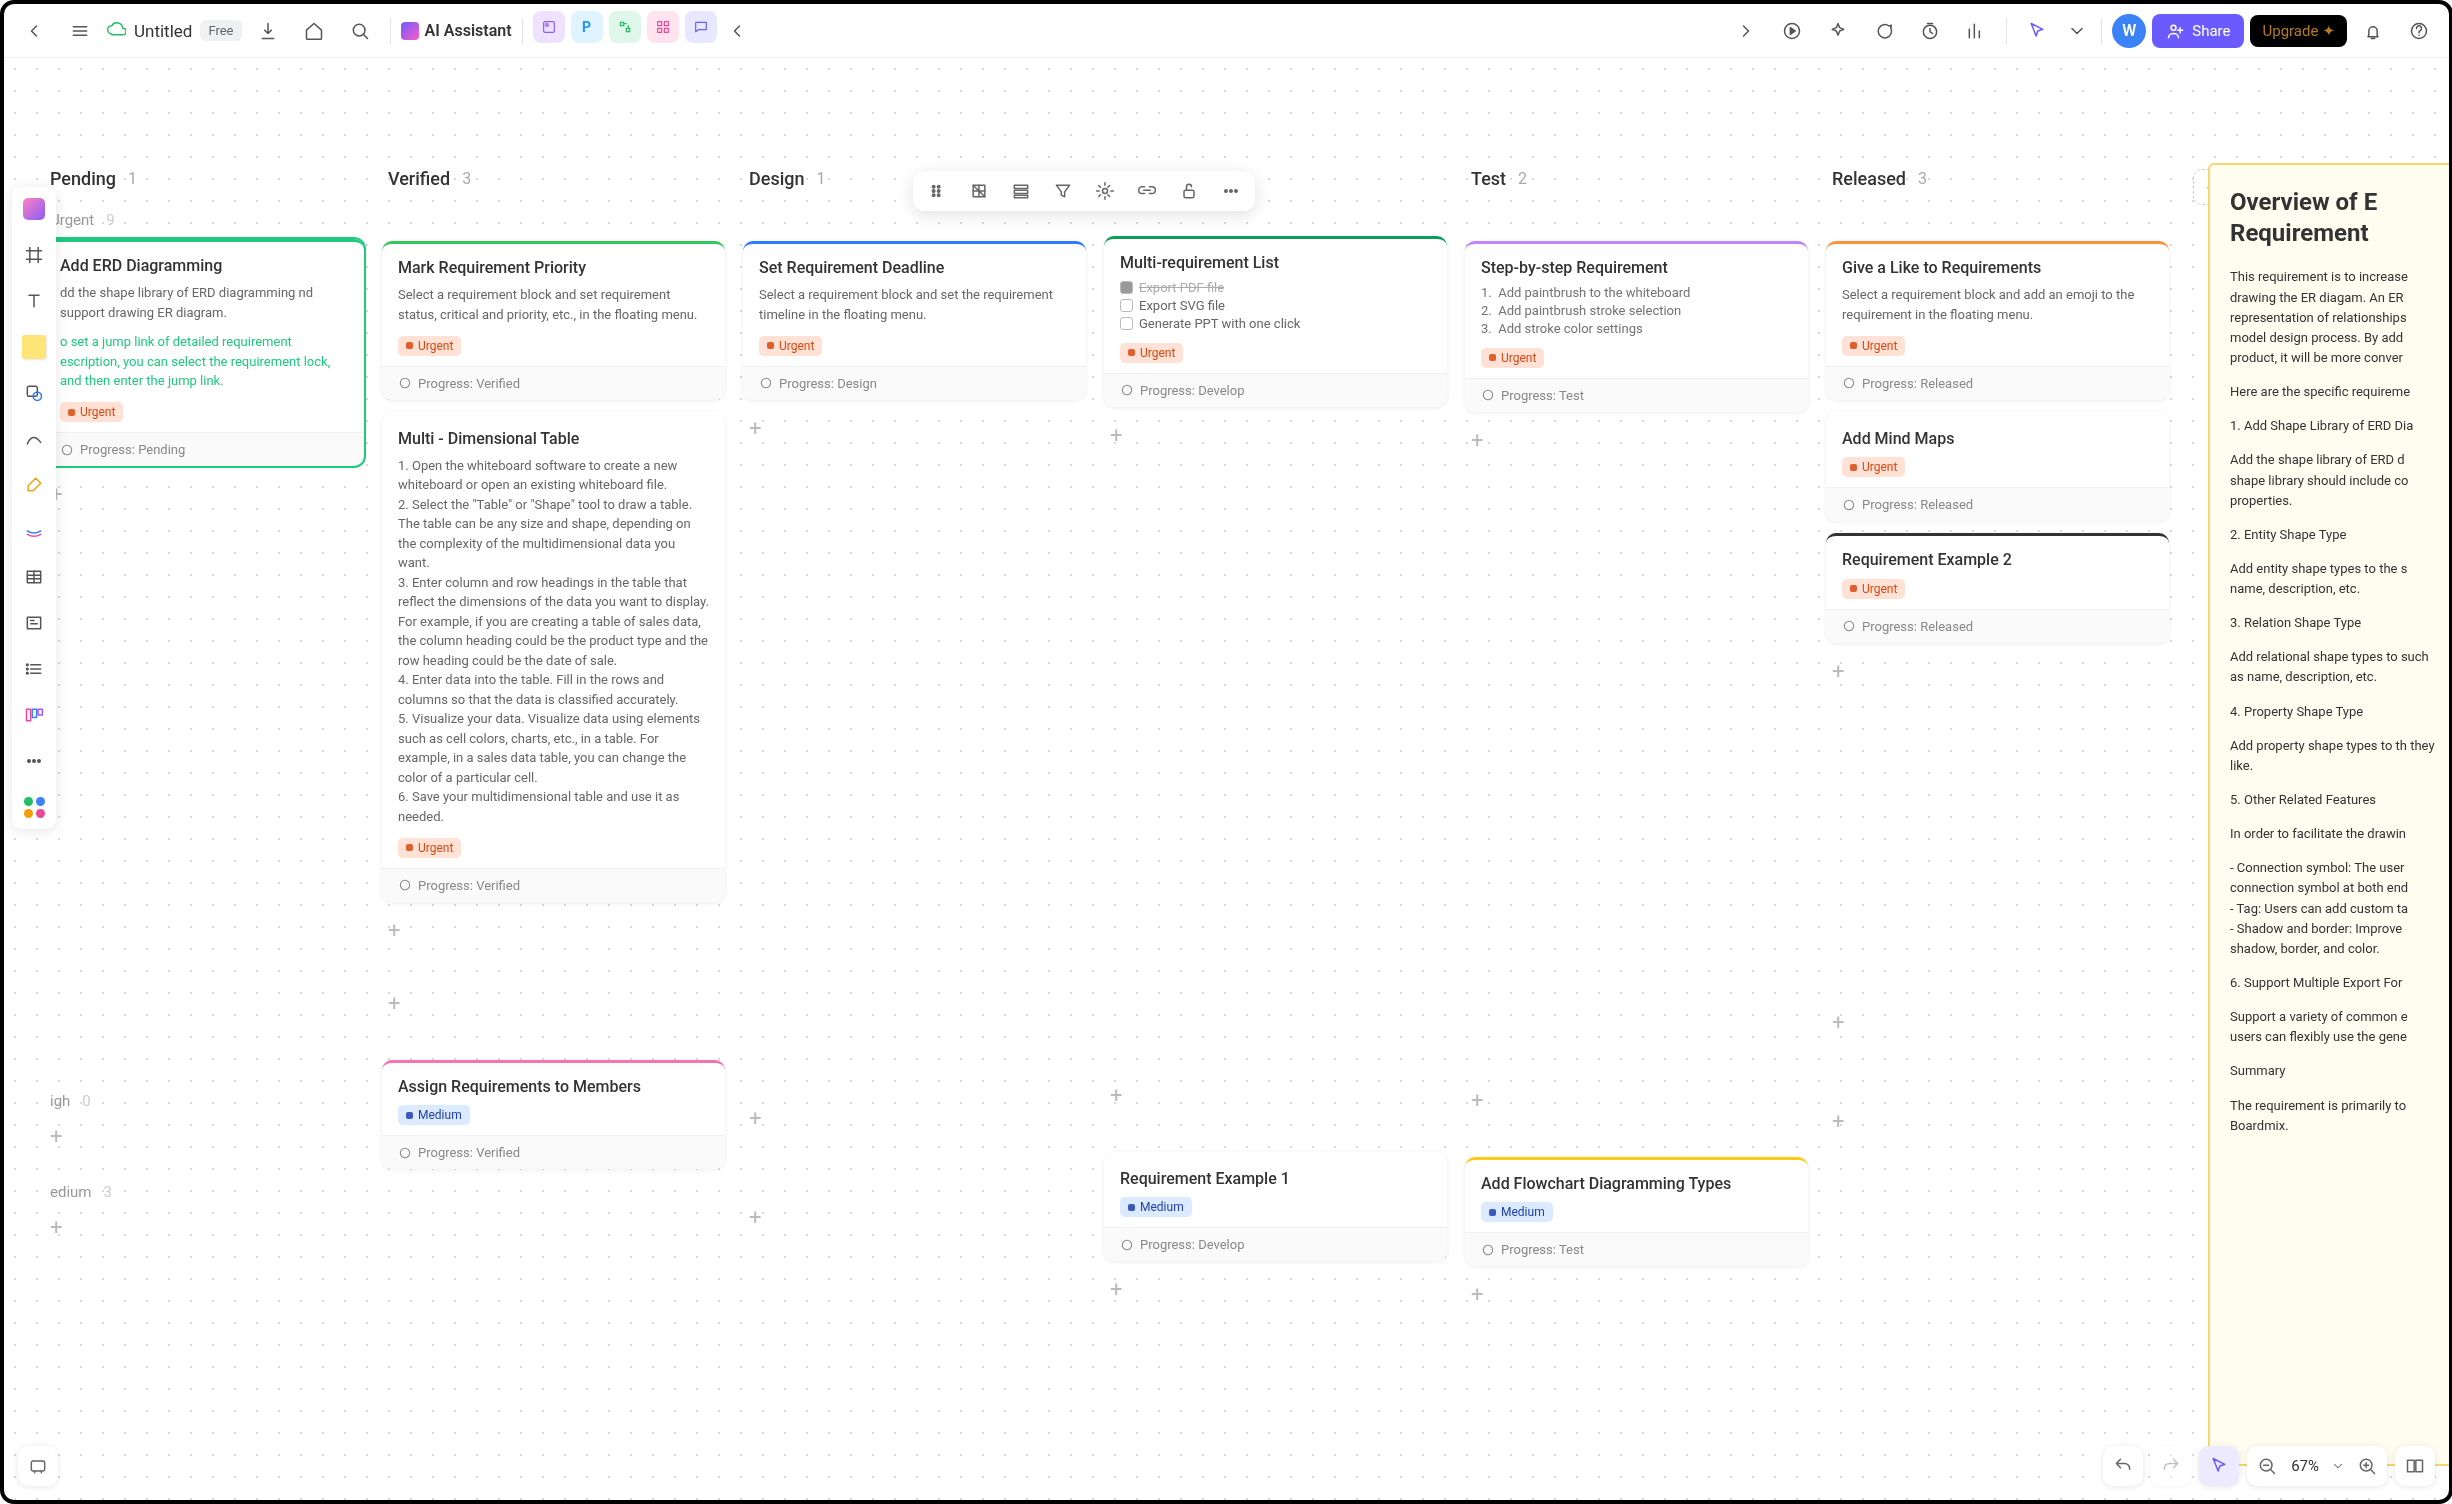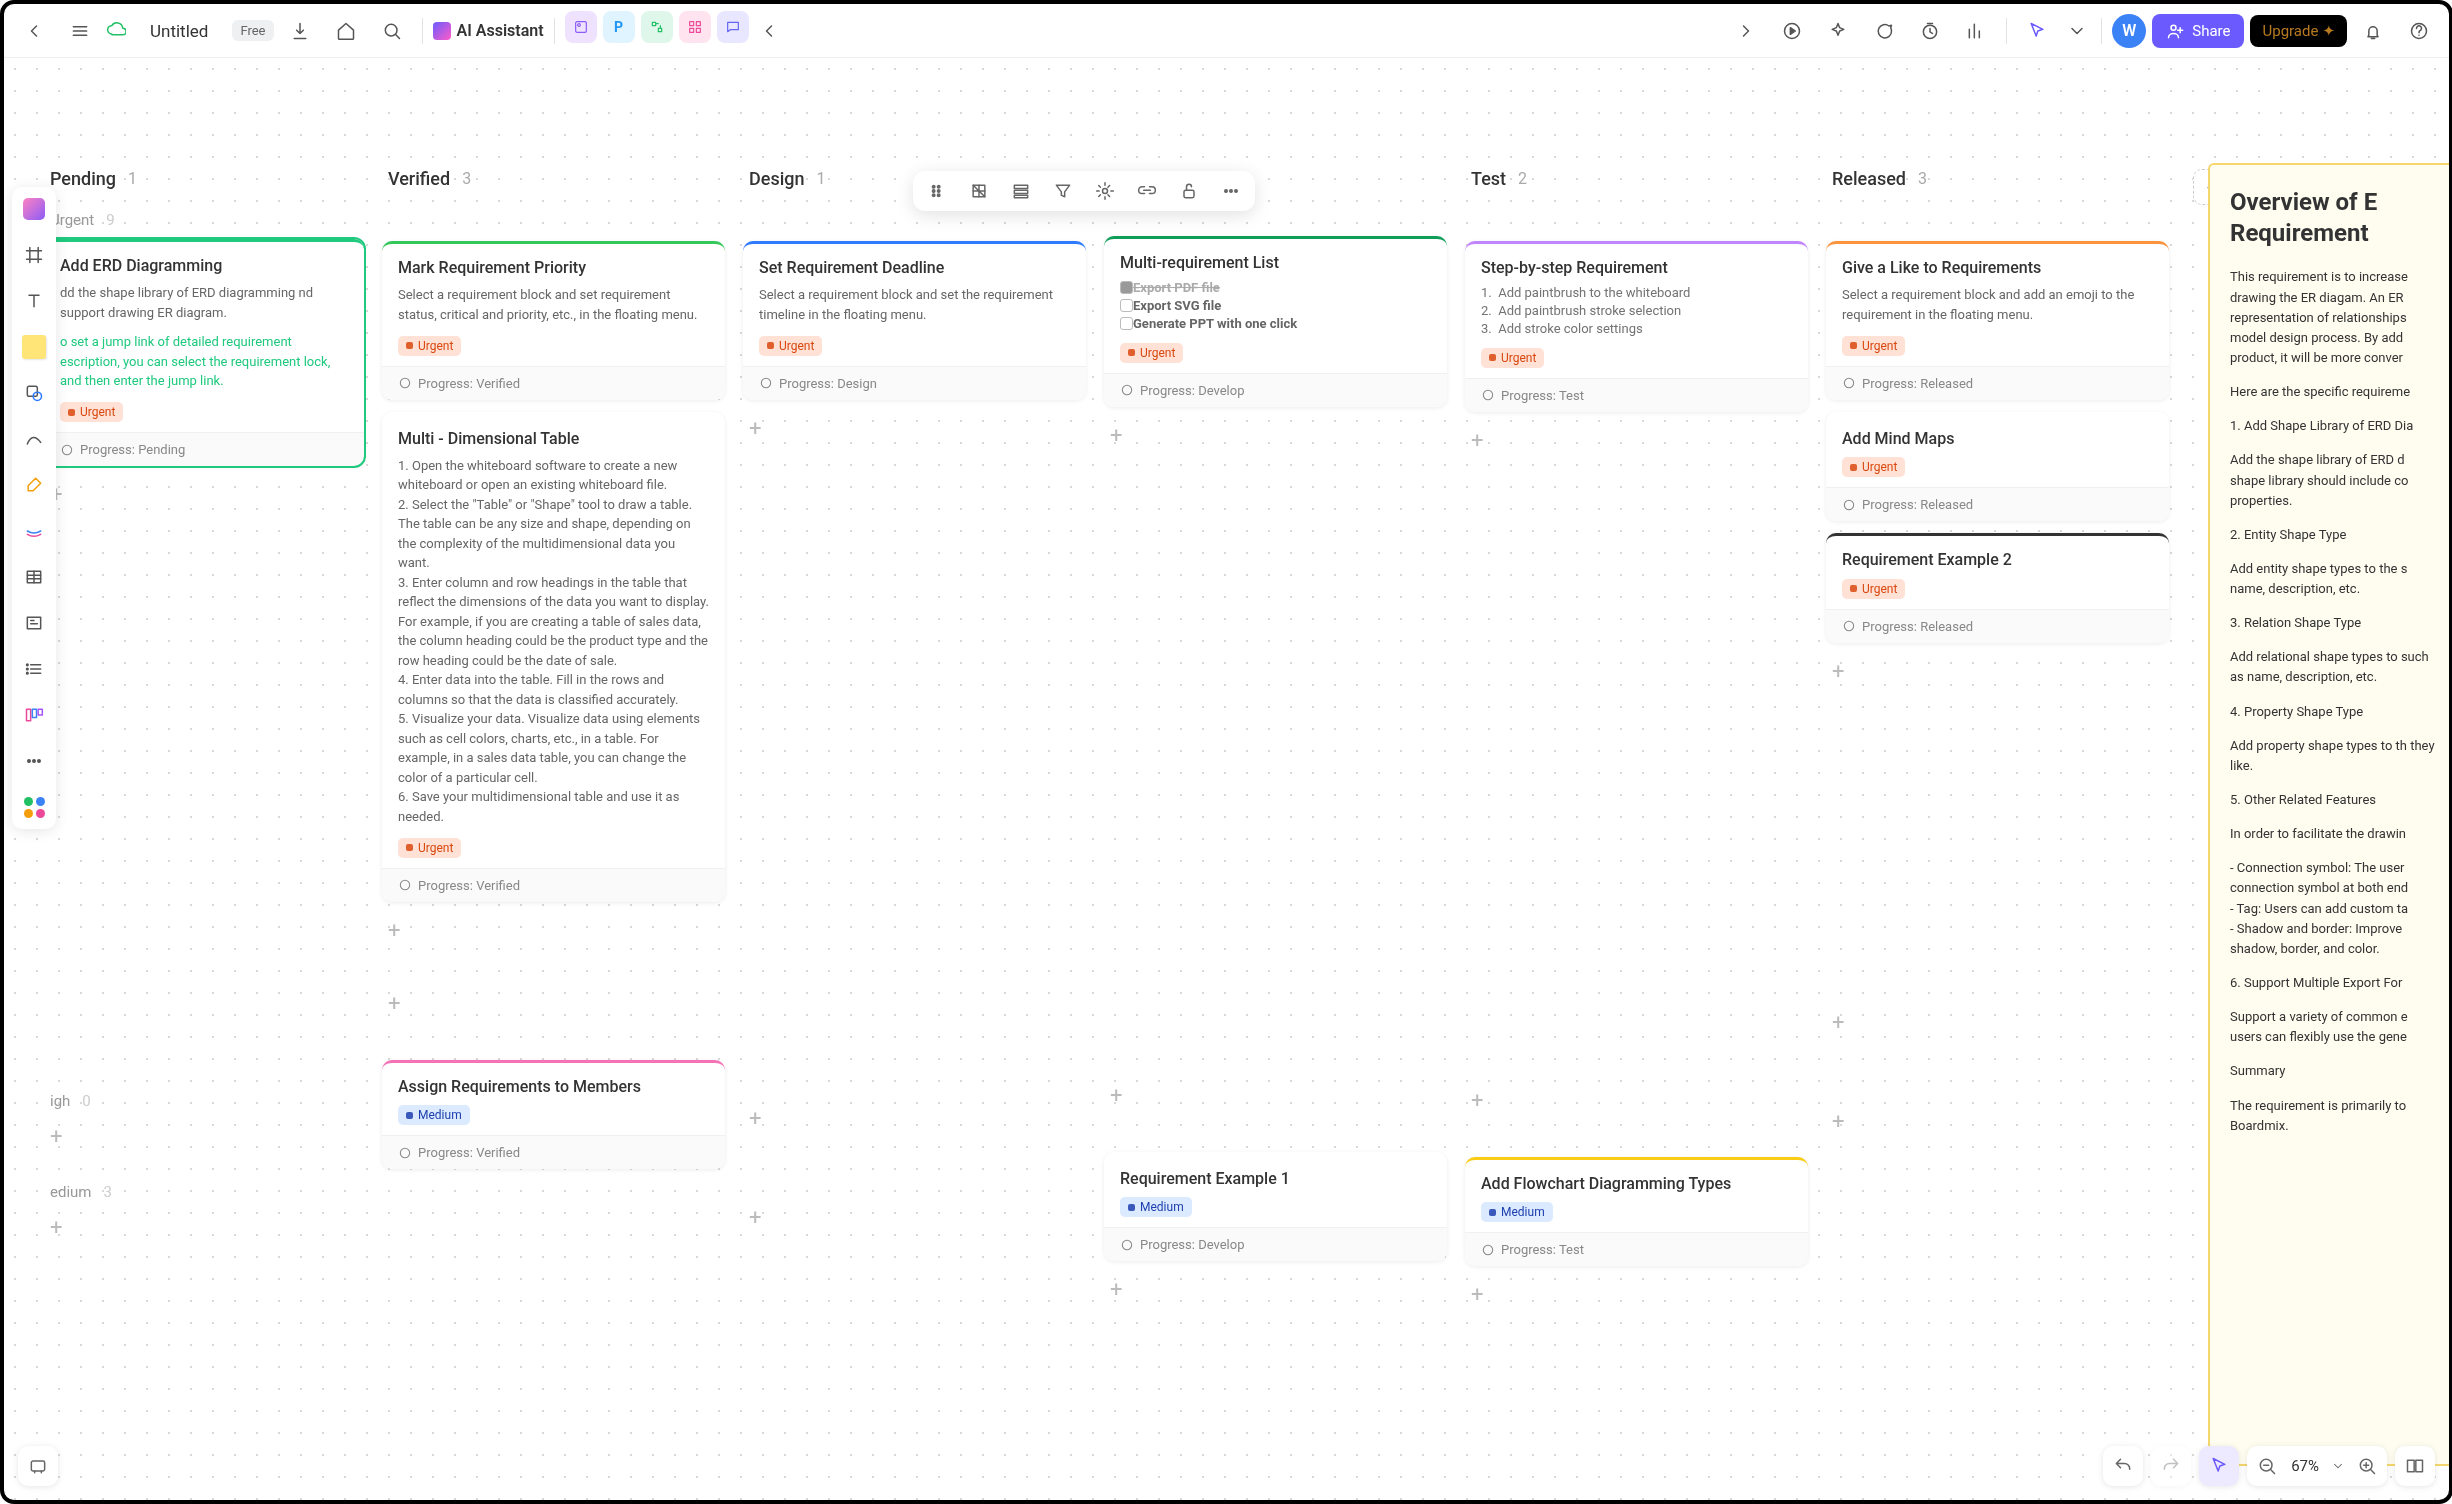--- a/index.html
+++ b/index.html
@@ -9,7 +9,7 @@
 
 .topbar { height: 54px; display: flex; align-items: center; padding: 0 10px; border-bottom: 1px solid #eee; gap: 6px; }
 .icon-btn { width: 40px; height: 40px; display: flex; align-items: center; justify-content: center; border-radius: 8px; cursor: pointer; color: #555; }
-.title-chunk { display: flex; align-items: center; gap: 24px; }
+.title-chunk { display: flex; align-items: center; gap: 8px; }
 .cloud-ico { color: #21c064; }
 .doc-title { font-size: 17px; color: #333; }
 .free-badge { background: #eef0f2; color: #666; font-size: 13px; padding: 3px 8px; border-radius: 6px; }

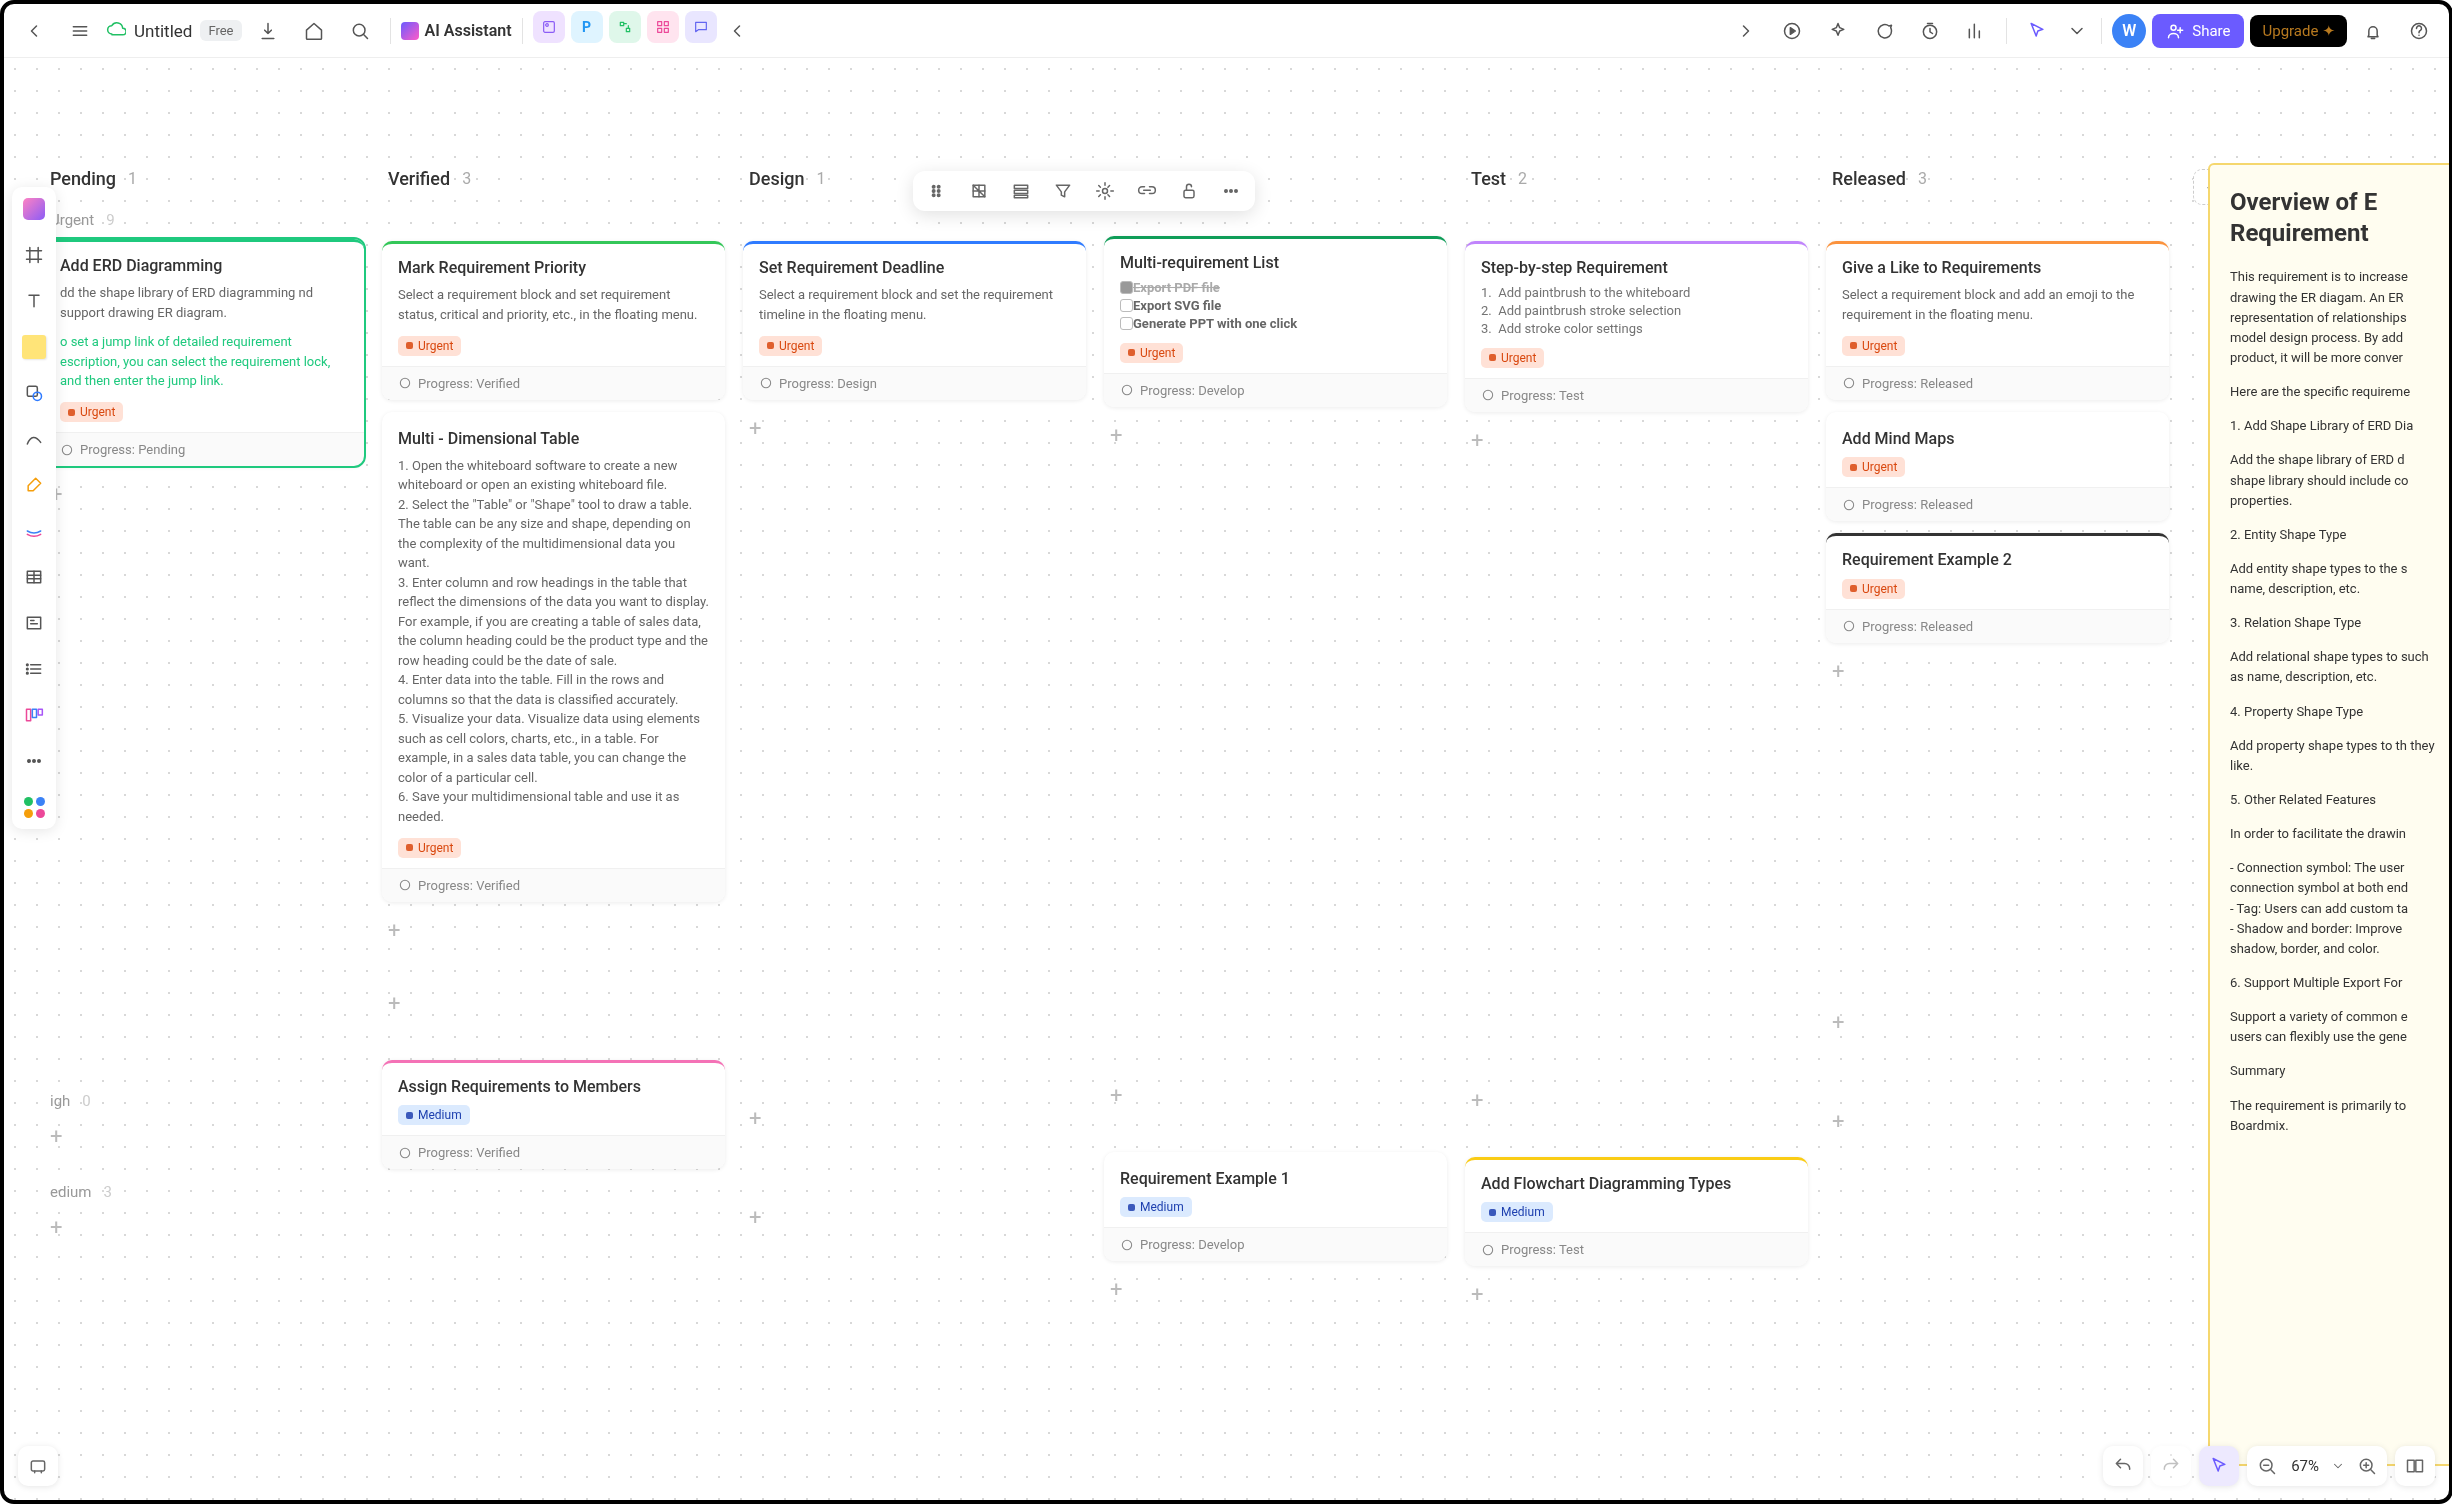--- a/index.html
+++ b/index.html
@@ -61,7 +61,7 @@
 .card-title{font-size:16px;font-weight:500;margin-bottom:8px;}
 .card-desc{font-size:13px;color:#666;line-height:1.5;margin-bottom:10px;}
 .card-link{font-size:13px;color:#1fc97e;line-height:1.5;margin-bottom:10px;}
-.chk-line{font-size:13px;color:#666;display:flex;align-items:center;gap:0;margin-bottom:3px;font-weight:bold;}
+.chk-line{font-size:13px;color:#666;display:flex;align-items:center;gap:6px;margin-bottom:3px;}
 .chk-line.done{text-decoration:line-through;color:#aaa;}
 .chk-box{width:13px;height:13px;border:1px solid #bbb;border-radius:3px;flex-shrink:0;}
 .chk-box.ck{background:#999;}

